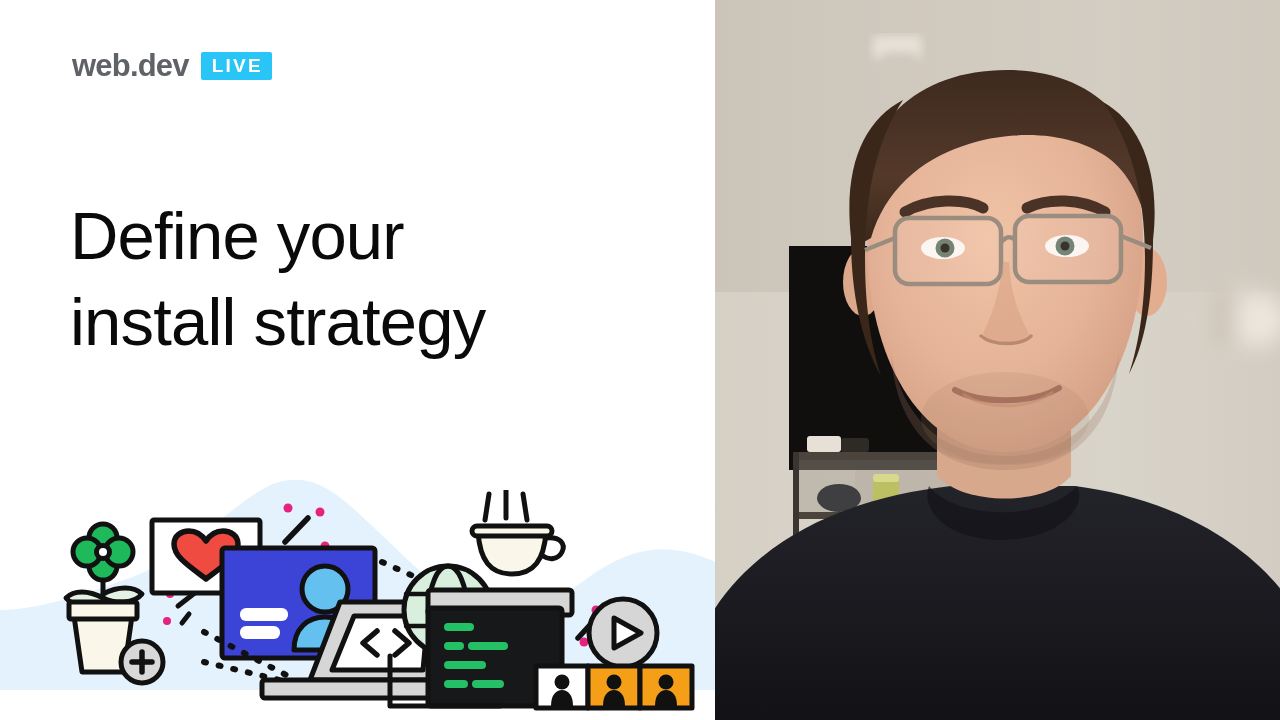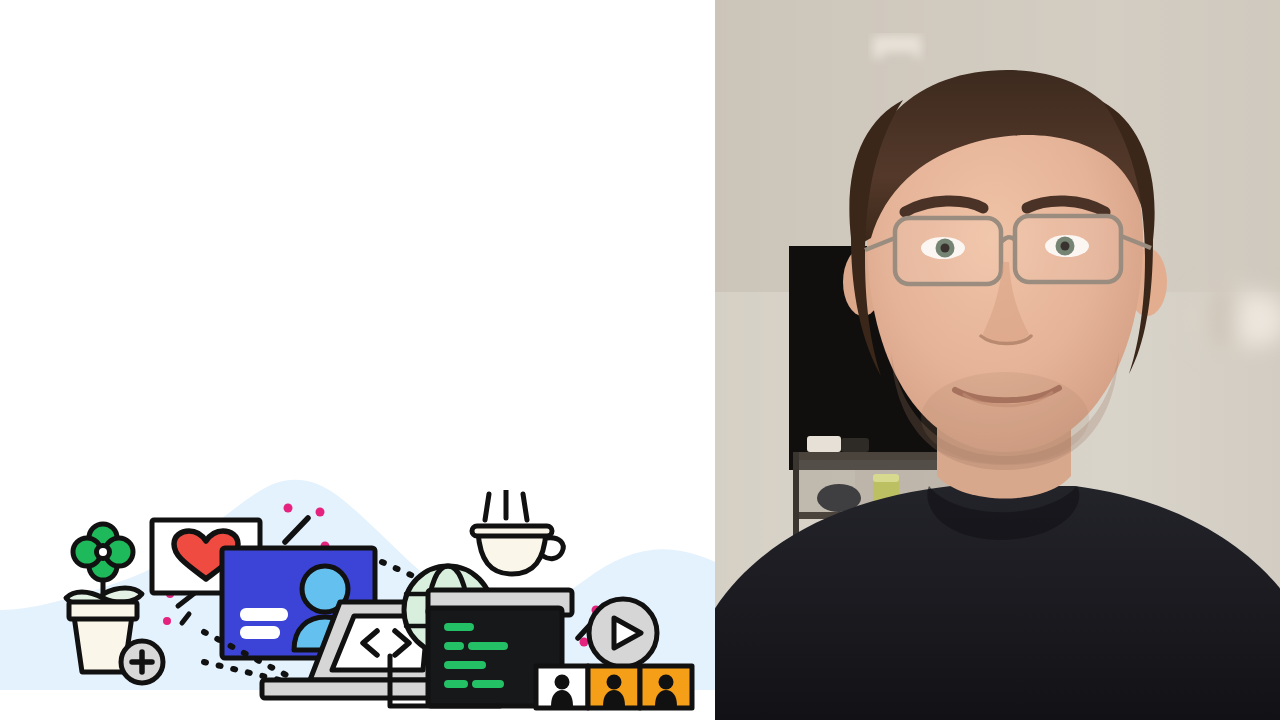--- a/index.html
+++ b/index.html
@@ -69,6 +69,10 @@
                L 715 230 L 0 230 Z" fill="#e3f2fd"></path>
     </svg>
 
+    <div id="logo">
+      <span id="logo-word">web.dev</span>
+      <span id="live-badge">LIVE</span>
+    </div>
 
 
     <svg id="illo" viewBox="0 0 715 230" preserveAspectRatio="xMidYMax meet" aria-hidden="true">

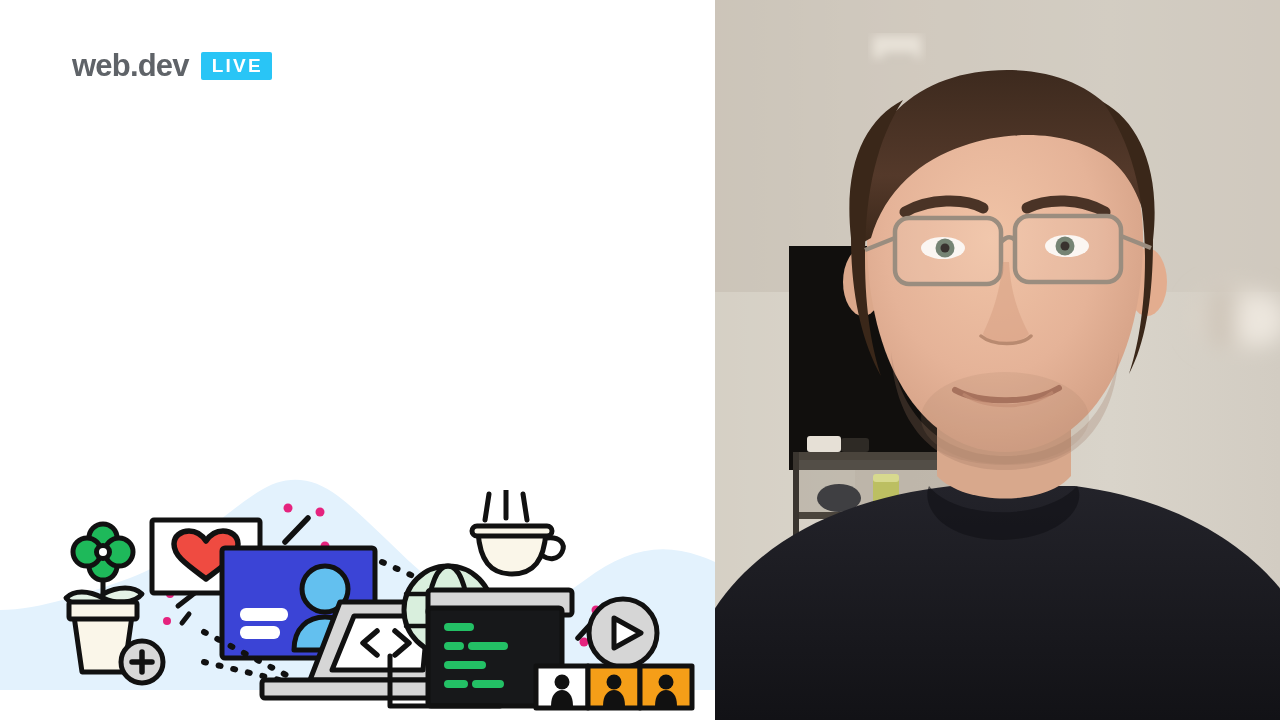--- a/index.html
+++ b/index.html
@@ -74,6 +74,8 @@
       <span id="live-badge">LIVE</span>
     </div>
 
+    <h1 id="title">Define your
+install strategy</h1>
 
     <svg id="illo" viewBox="0 0 715 230" preserveAspectRatio="xMidYMax meet" aria-hidden="true">
       <g stroke="#111" stroke-width="5" stroke-linecap="round" stroke-linejoin="round" fill="none">

